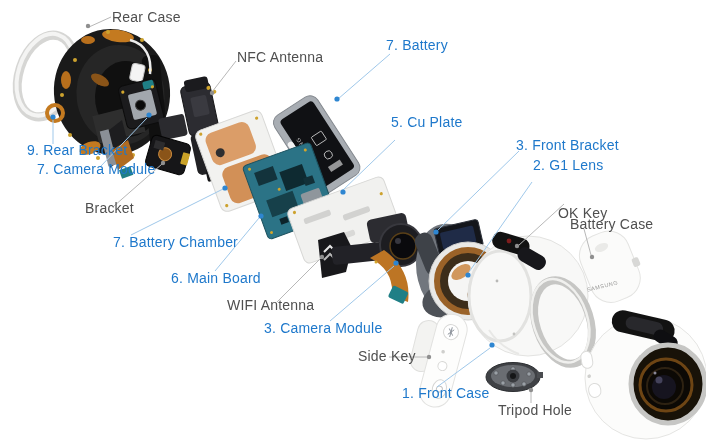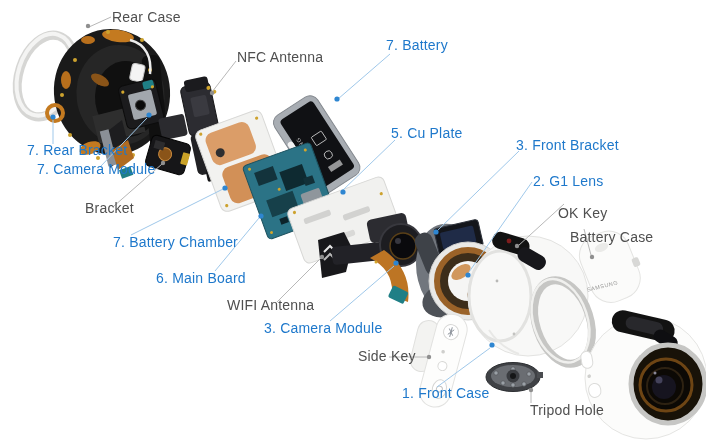--- a/index.html
+++ b/index.html
@@ -340,7 +340,7 @@
   <div class="lbl lbl-blue" style="left:264px;top:323px">3. Camera Module</div>
   <div class="lbl lbl-blue" style="left:402px;top:388px">1. Front Case</div>
   <div class="lbl lbl-blue" style="left:386px;top:40px">7. Battery</div>
-  <div class="lbl lbl-blue" style="left:391px;top:128px">5. Cu Plate</div>
+  <div class="lbl lbl-blue" style="left:391px;top:117px">5. Cu Plate</div>
   <div class="lbl lbl-blue" style="left:516px;top:140px">3. Front Bracket</div>
   <div class="lbl lbl-blue" style="left:533px;top:176px">2. G1 Lens</div>
 

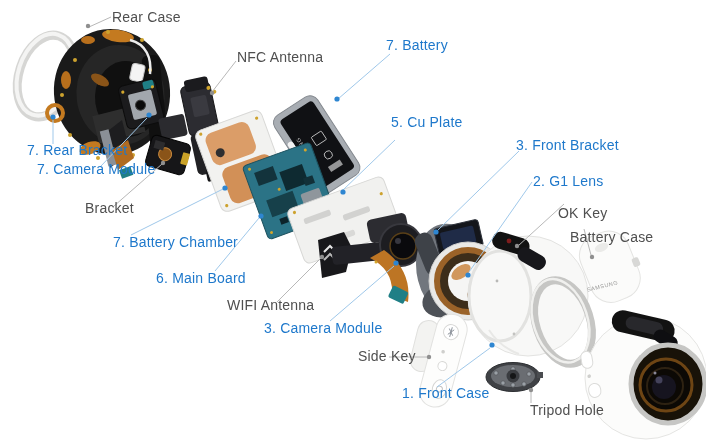--- a/index.html
+++ b/index.html
@@ -333,7 +333,7 @@
   <div class="lbl lbl-gray" style="left:358px;top:351px">Side Key</div>
   <div class="lbl lbl-gray" style="left:530px;top:405px">Tripod Hole</div>
 
-  <div class="lbl lbl-blue" style="left:27px;top:145px">7. Rear Bracket</div>
+  <div class="lbl lbl-blue" style="left:27px;top:145px">9. Rear Bracket</div>
   <div class="lbl lbl-blue" style="left:37px;top:164px">7. Camera Module</div>
   <div class="lbl lbl-blue" style="left:113px;top:237px">7. Battery Chamber</div>
   <div class="lbl lbl-blue" style="left:156px;top:273px">6. Main Board</div>

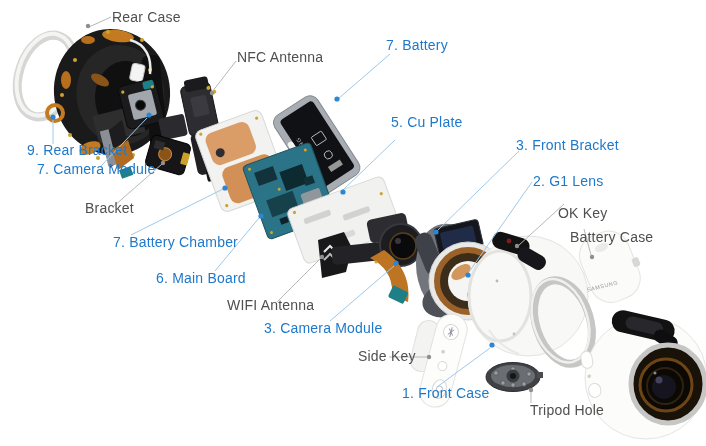--- a/index.html
+++ b/index.html
@@ -342,7 +342,7 @@
   <div class="lbl lbl-blue" style="left:386px;top:40px">7. Battery</div>
   <div class="lbl lbl-blue" style="left:391px;top:117px">5. Cu Plate</div>
   <div class="lbl lbl-blue" style="left:516px;top:140px">3. Front Bracket</div>
-  <div class="lbl lbl-blue" style="left:533px;top:176px">2. G1 Lens</div>
+  <div class="lbl lbl-blue" style="left:533px;top:160px">2. G1 Lens</div>
 
 </div>
 

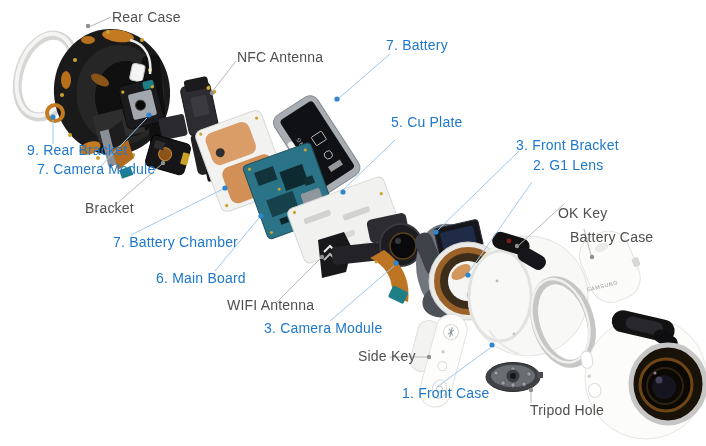--- a/index.html
+++ b/index.html
@@ -329,7 +329,7 @@
   <div class="lbl lbl-gray" style="left:85px;top:203px">Bracket</div>
   <div class="lbl lbl-gray" style="left:227px;top:300px">WIFI Antenna</div>
   <div class="lbl lbl-gray" style="left:558px;top:208px">OK Key</div>
-  <div class="lbl lbl-gray" style="left:570px;top:232px">Battery Case</div>
+  <div class="lbl lbl-gray" style="left:570px;top:219px">Battery Case</div>
   <div class="lbl lbl-gray" style="left:358px;top:351px">Side Key</div>
   <div class="lbl lbl-gray" style="left:530px;top:405px">Tripod Hole</div>
 

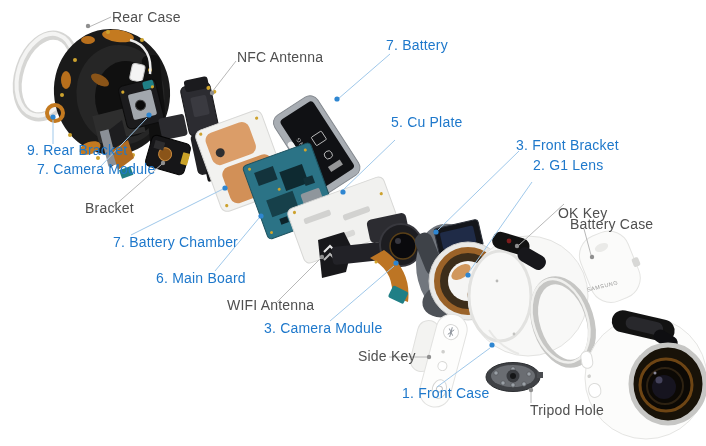--- a/index.html
+++ b/index.html
@@ -336,7 +336,7 @@
   <div class="lbl lbl-blue" style="left:27px;top:145px">9. Rear Bracket</div>
   <div class="lbl lbl-blue" style="left:37px;top:164px">7. Camera Module</div>
   <div class="lbl lbl-blue" style="left:113px;top:237px">7. Battery Chamber</div>
-  <div class="lbl lbl-blue" style="left:156px;top:273px">6. Main Board</div>
+  <div class="lbl lbl-blue" style="left:171px;top:273px">6. Main Board</div>
   <div class="lbl lbl-blue" style="left:264px;top:323px">3. Camera Module</div>
   <div class="lbl lbl-blue" style="left:402px;top:388px">1. Front Case</div>
   <div class="lbl lbl-blue" style="left:386px;top:40px">7. Battery</div>

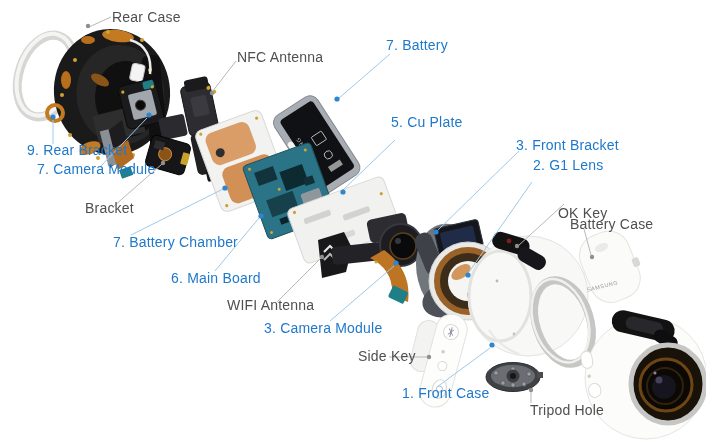--- a/index.html
+++ b/index.html
@@ -331,7 +331,7 @@
   <div class="lbl lbl-gray" style="left:558px;top:208px">OK Key</div>
   <div class="lbl lbl-gray" style="left:570px;top:219px">Battery Case</div>
   <div class="lbl lbl-gray" style="left:358px;top:351px">Side Key</div>
-  <div class="lbl lbl-gray" style="left:530px;top:405px">Tripod Hole</div>
+  <div class="lbl lbl-gray" style="left:498px;top:405px">Tripod Hole</div>
 
   <div class="lbl lbl-blue" style="left:27px;top:145px">9. Rear Bracket</div>
   <div class="lbl lbl-blue" style="left:37px;top:164px">7. Camera Module</div>

